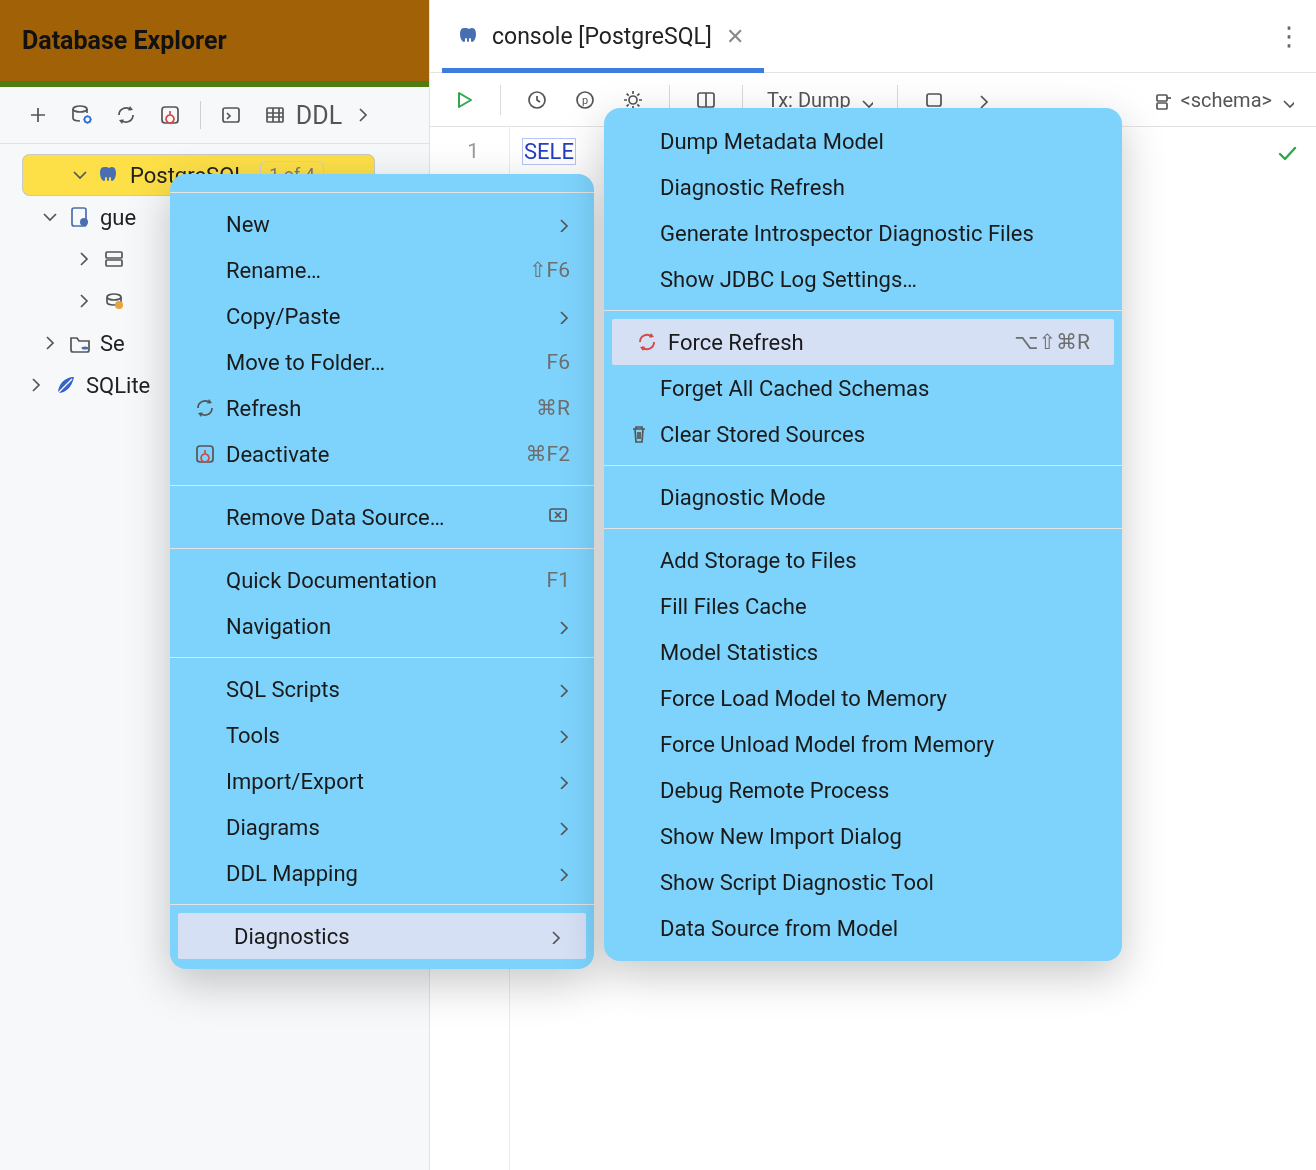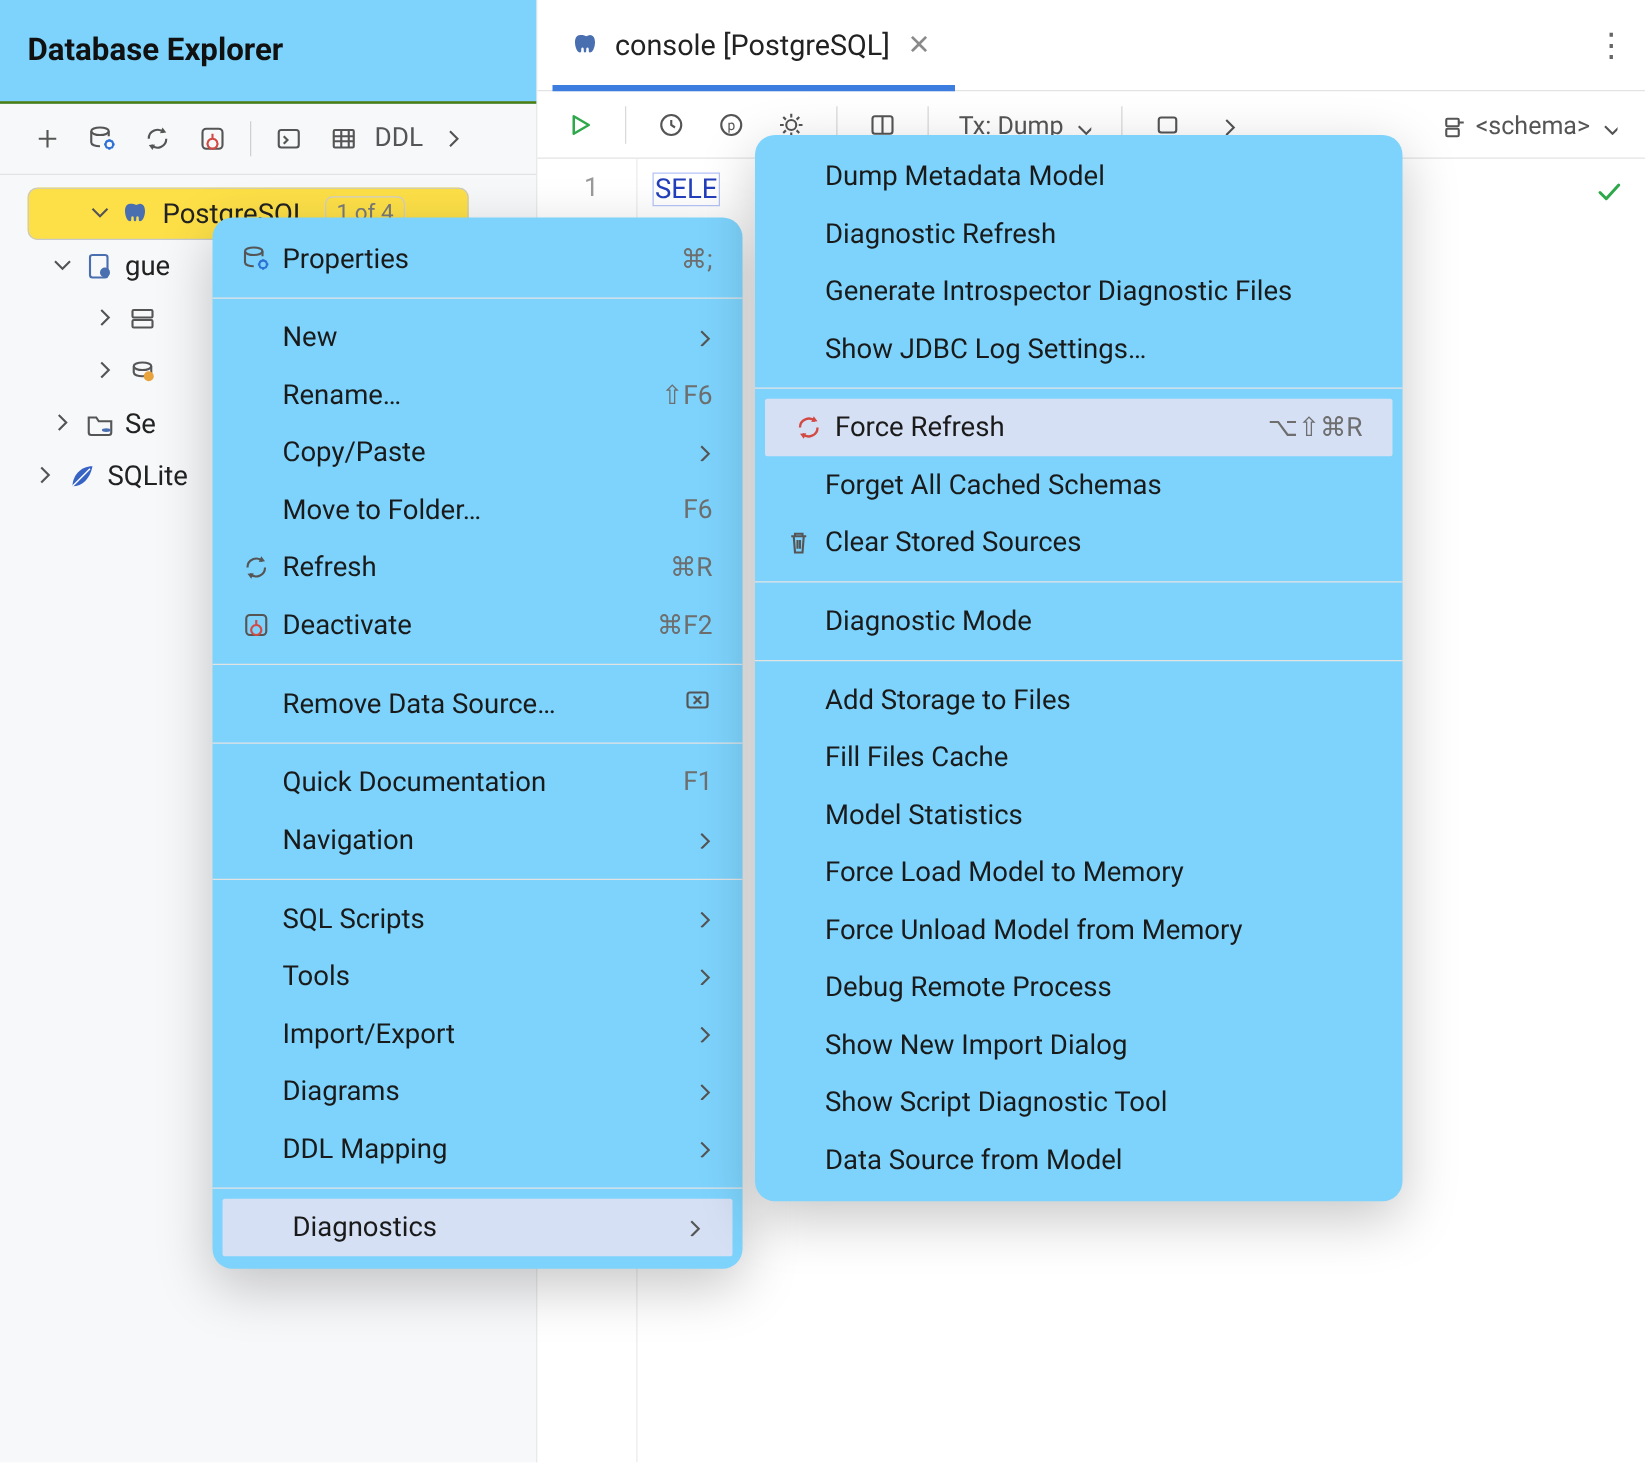--- a/index.html
+++ b/index.html
@@ -8,7 +8,7 @@
 
   
   .left-panel { width: 430px; flex: 0 0 430px; border-right: 1px solid #e3e3e3; background: #f7f8fa; display: flex; flex-direction: column; }
-  .panel-title { font-size: 25px; font-weight: 700; color: #111; padding: 26px 0 26px 22px; border-bottom: 2px solid #4d7c0f; background: #7dd3fc; }
+  .panel-title { font-size: 25px; font-weight: 700; color: #111; padding: 26px 0 26px 22px; border-bottom: 6px solid #4d7c0f; background: #a16207; }
   .panel-toolbar { display: flex; align-items: center; gap: 0; padding: 8px 16px; border-bottom: 1px solid #e3e3e3; }
   .tb-btn { width: 44px; height: 40px; display: flex; align-items: center; justify-content: center; border-radius: 6px; }
   .tb-sep { width: 1px; height: 28px; background: #d0d0d0; margin: 0 8px; }

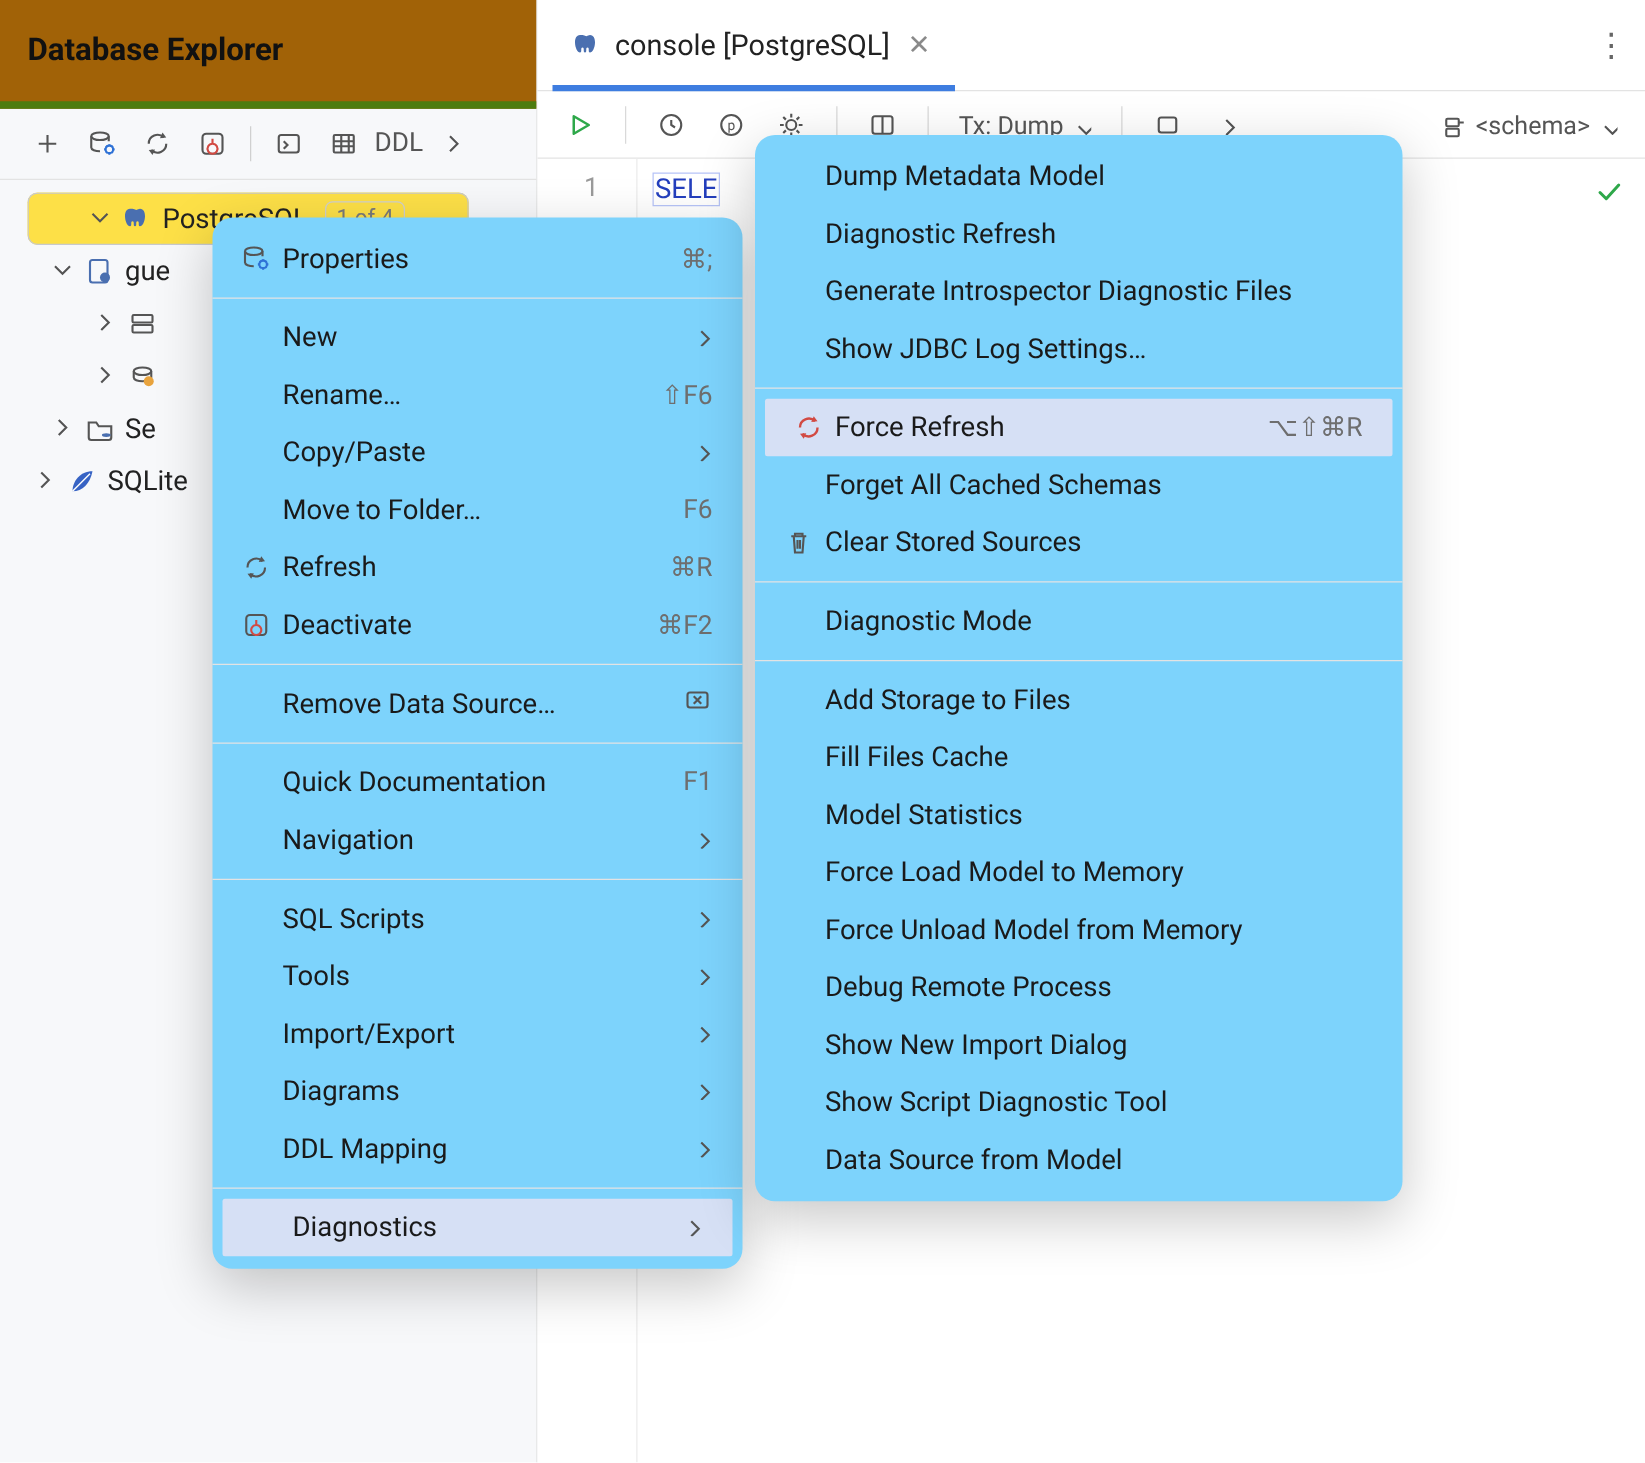--- a/index.html
+++ b/index.html
@@ -12,7 +12,7 @@
   .panel-toolbar { display: flex; align-items: center; gap: 0; padding: 8px 16px; border-bottom: 1px solid #e3e3e3; }
   .tb-btn { width: 44px; height: 40px; display: flex; align-items: center; justify-content: center; border-radius: 6px; }
   .tb-sep { width: 1px; height: 28px; background: #d0d0d0; margin: 0 8px; }
-  .tb-text { font-size: 21px; color: #555; padding: 0 4px; }
+  .tb-text { font-size: 25px; color: #555; padding: 0 4px; }
 
   .tree { padding: 10px 10px 10px 0; font-size: 22px; color: #222; }
   .tree-row { display: flex; align-items: center; height: 42px; padding-left: 10px; gap: 8px; border-radius: 8px; }

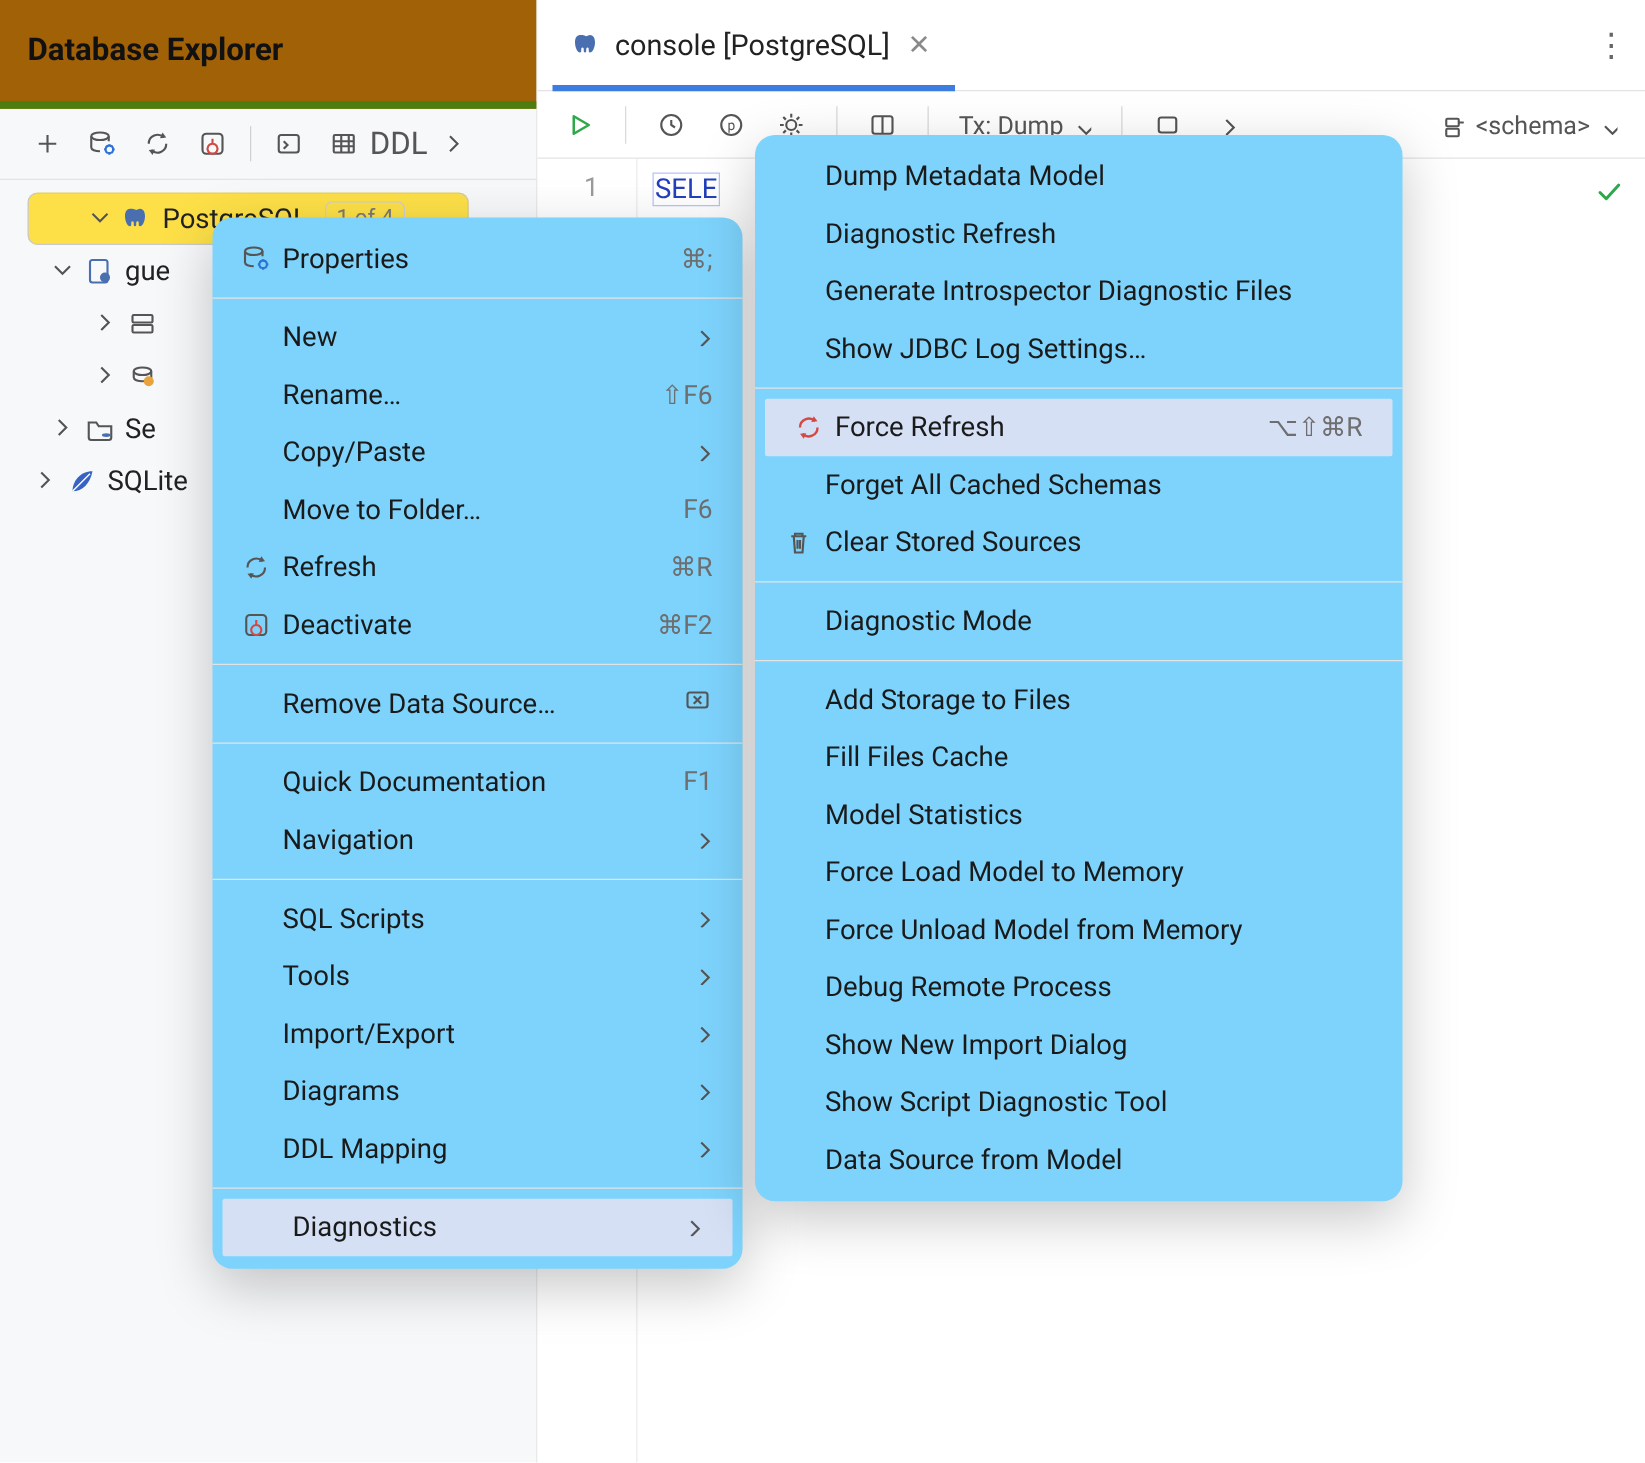--- a/index.html
+++ b/index.html
@@ -370,15 +370,6 @@
 </div>
 
 <div class="menu menu1" id="menu1">
-    <div class="menu-item">
-      <span class="mi-icon">
-        <svg width="24" height="24">
-          <use href="#ic-db-gear"></use>
-        </svg>
-      </span>
-      <span class="mi-label">Properties</span>
-      <span class="mi-shortcut">⌘;</span>
-    </div>
     <div class="menu-sep"></div>
     <div class="menu-item">
       <span class="mi-icon"></span>

